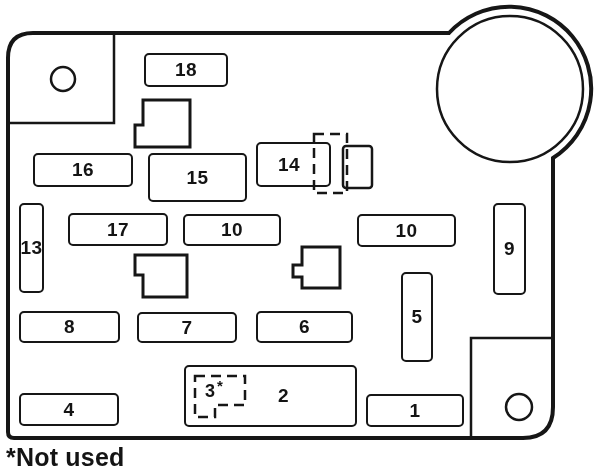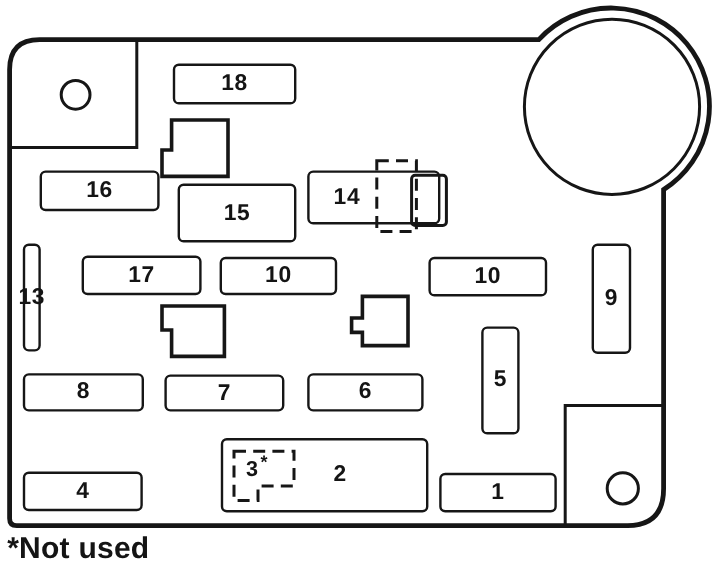--- a/index.html
+++ b/index.html
@@ -61,7 +61,7 @@
     <path class="dash" d="M 195,376 L 245,376 L 245,405 L 215,405 L 215,417 L 195,417 Z"></path>
   </svg>
 
-  <div class="fuse" style="left:144px; top:53px;  width:103px; height:34px;">18</div>
+  <div class="fuse" style="left:144px; top:53px;  width:84px; height:34px;">18</div>
   <div class="fuse" style="left:33px;  top:142px; width:100px; height:34px;">16</div>
   <div class="fuse" style="left:148px; top:153px; width:99px;  height:49px;">15</div>
   <div class="fuse label-left" style="left:256px; top:142px; width:111px; height:45px;">14</div>

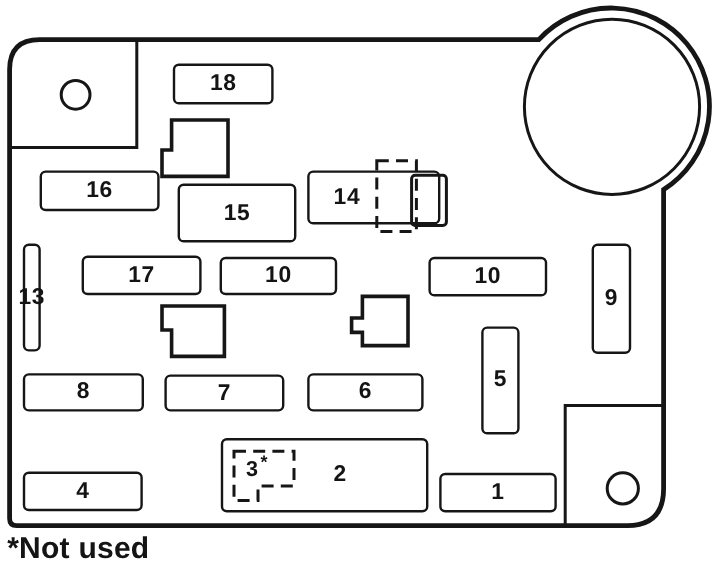--- a/index.html
+++ b/index.html
@@ -62,7 +62,7 @@
   </svg>
 
   <div class="fuse" style="left:144px; top:53px;  width:84px; height:34px;">18</div>
-  <div class="fuse" style="left:33px;  top:142px; width:100px; height:34px;">16</div>
+  <div class="fuse" style="left:33px;  top:153px; width:100px; height:34px;">16</div>
   <div class="fuse" style="left:148px; top:153px; width:99px;  height:49px;">15</div>
   <div class="fuse label-left" style="left:256px; top:142px; width:111px; height:45px;">14</div>
   <div class="fuse" style="left:19px;  top:203px; width:15px;  height:90px;">13</div>

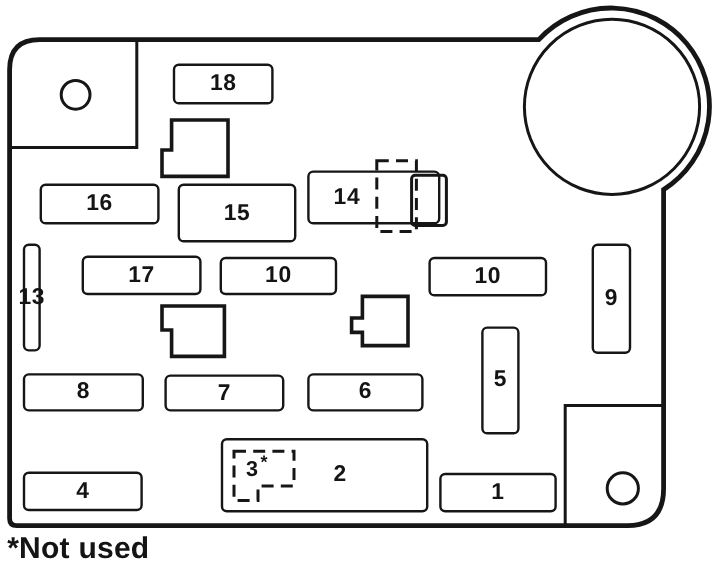--- a/index.html
+++ b/index.html
@@ -64,7 +64,7 @@
   <div class="fuse" style="left:144px; top:53px;  width:84px; height:34px;">18</div>
   <div class="fuse" style="left:33px;  top:153px; width:100px; height:34px;">16</div>
   <div class="fuse" style="left:148px; top:153px; width:99px;  height:49px;">15</div>
-  <div class="fuse label-left" style="left:256px; top:142px; width:111px; height:45px;">14</div>
+  <div class="fuse label-left" style="left:256px; top:142px; width:75px; height:45px;">14</div>
   <div class="fuse" style="left:19px;  top:203px; width:15px;  height:90px;">13</div>
   <div class="fuse" style="left:68px;  top:213px; width:100px; height:33px;">17</div>
   <div class="fuse" style="left:183px; top:214px; width:98px;  height:32px;">10</div>

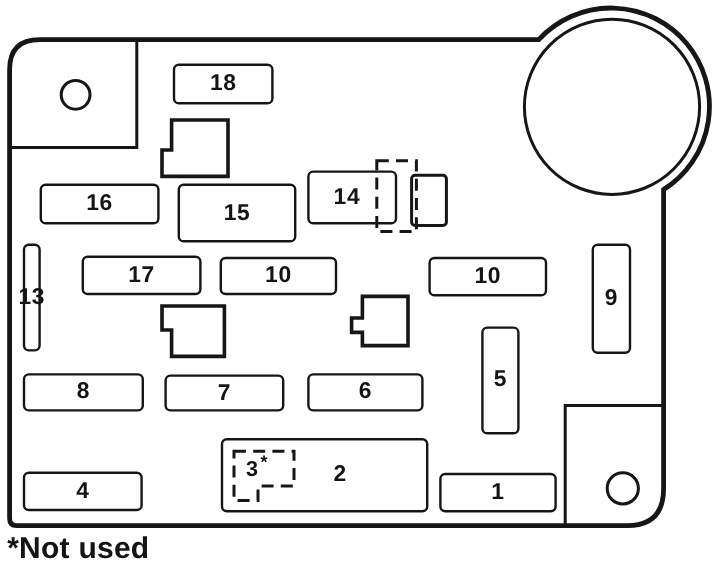--- a/index.html
+++ b/index.html
@@ -65,7 +65,7 @@
   <div class="fuse" style="left:33px;  top:153px; width:100px; height:34px;">16</div>
   <div class="fuse" style="left:148px; top:153px; width:99px;  height:49px;">15</div>
   <div class="fuse label-left" style="left:256px; top:142px; width:75px; height:45px;">14</div>
-  <div class="fuse" style="left:19px;  top:203px; width:15px;  height:90px;">13</div>
+  <div class="fuse" style="left:19px;  top:203px; width:25px;  height:90px;">13</div>
   <div class="fuse" style="left:68px;  top:213px; width:100px; height:33px;">17</div>
   <div class="fuse" style="left:183px; top:214px; width:98px;  height:32px;">10</div>
   <div class="fuse" style="left:357px; top:214px; width:99px;  height:33px;">10</div>

